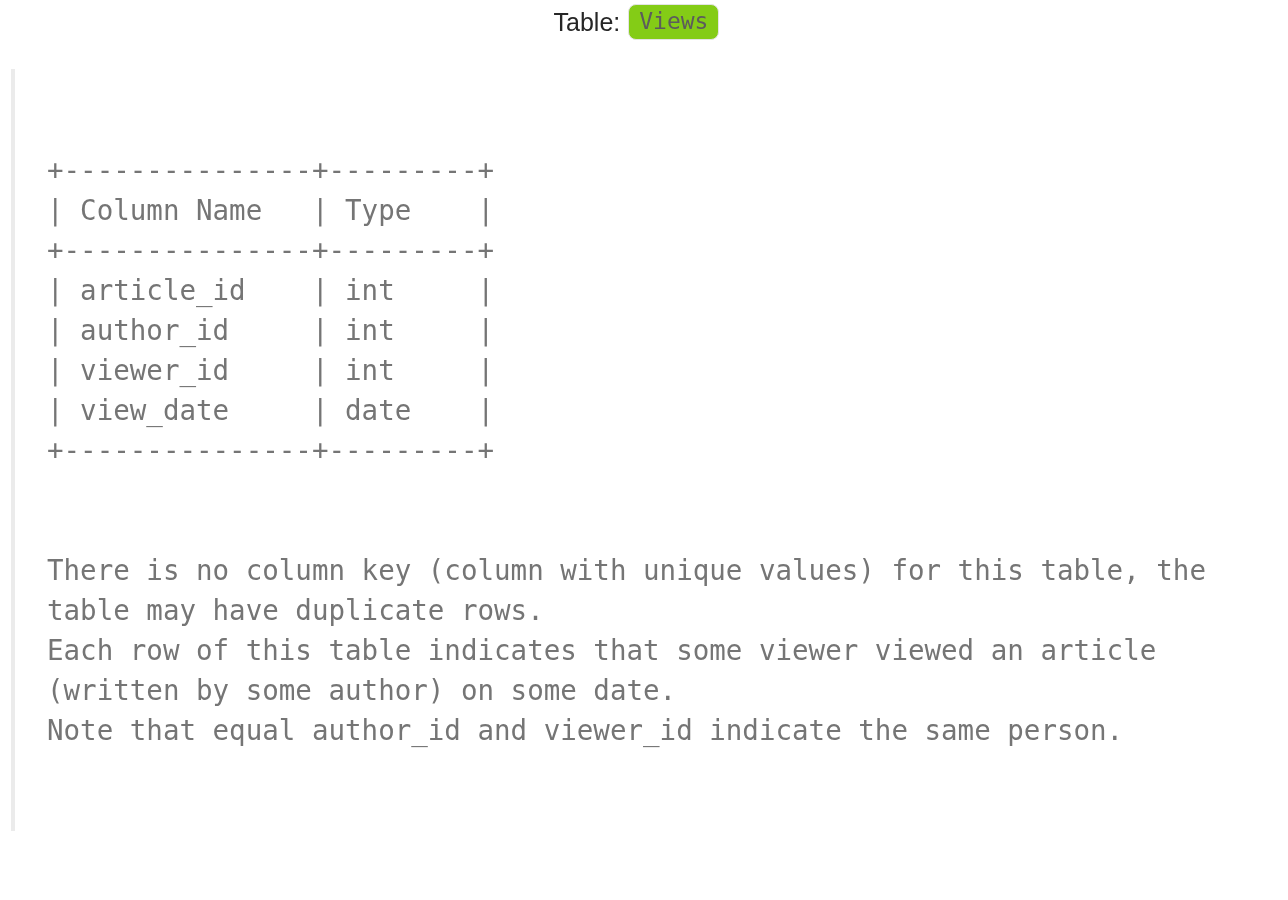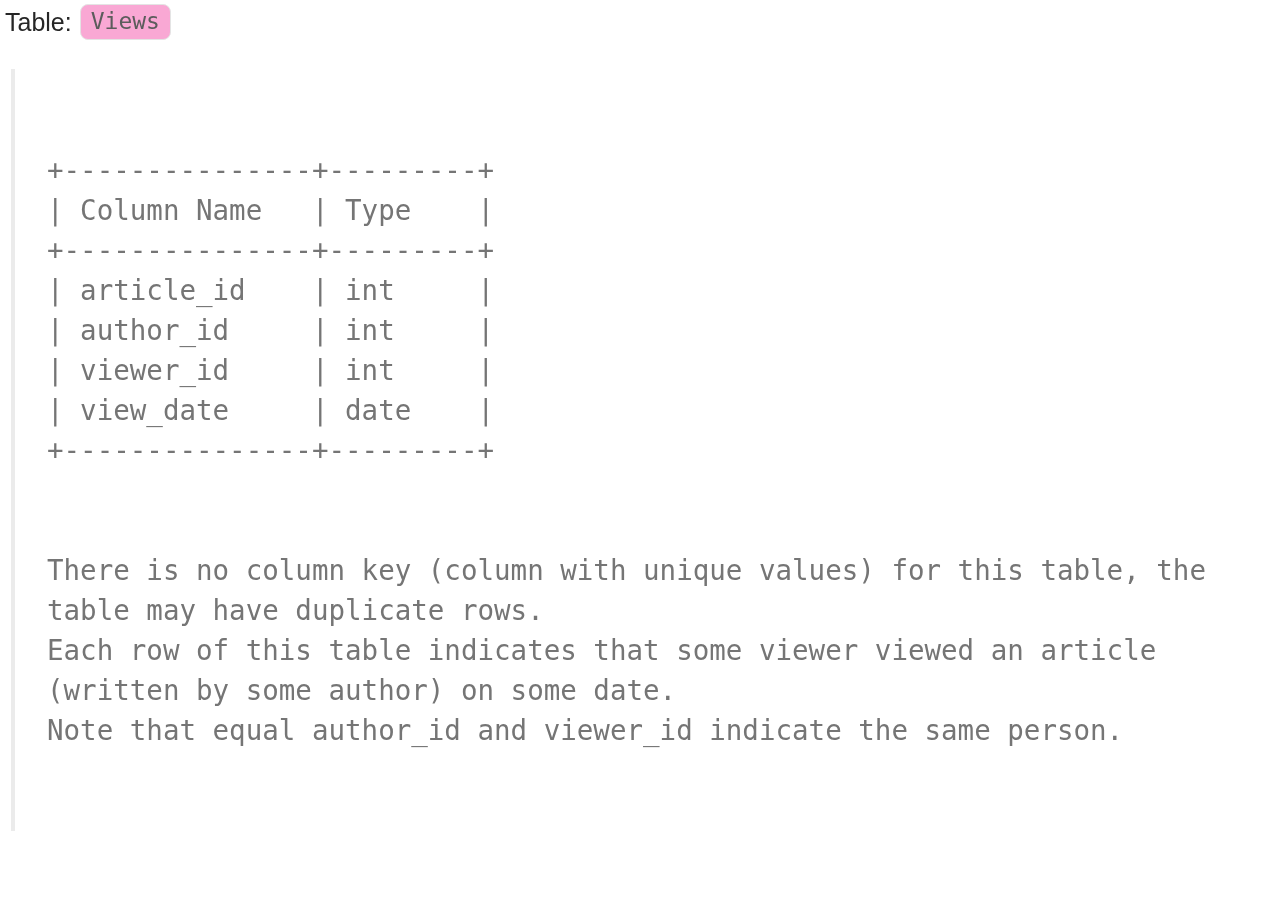--- a/index.html
+++ b/index.html
@@ -24,6 +24,7 @@
     line-height: 38px;
     display: flex;
     align-items: center;
+    justify-content: center;
   }
   .code-chip {
     font-family: "DejaVu Sans Mono", "Liberation Mono", monospace;

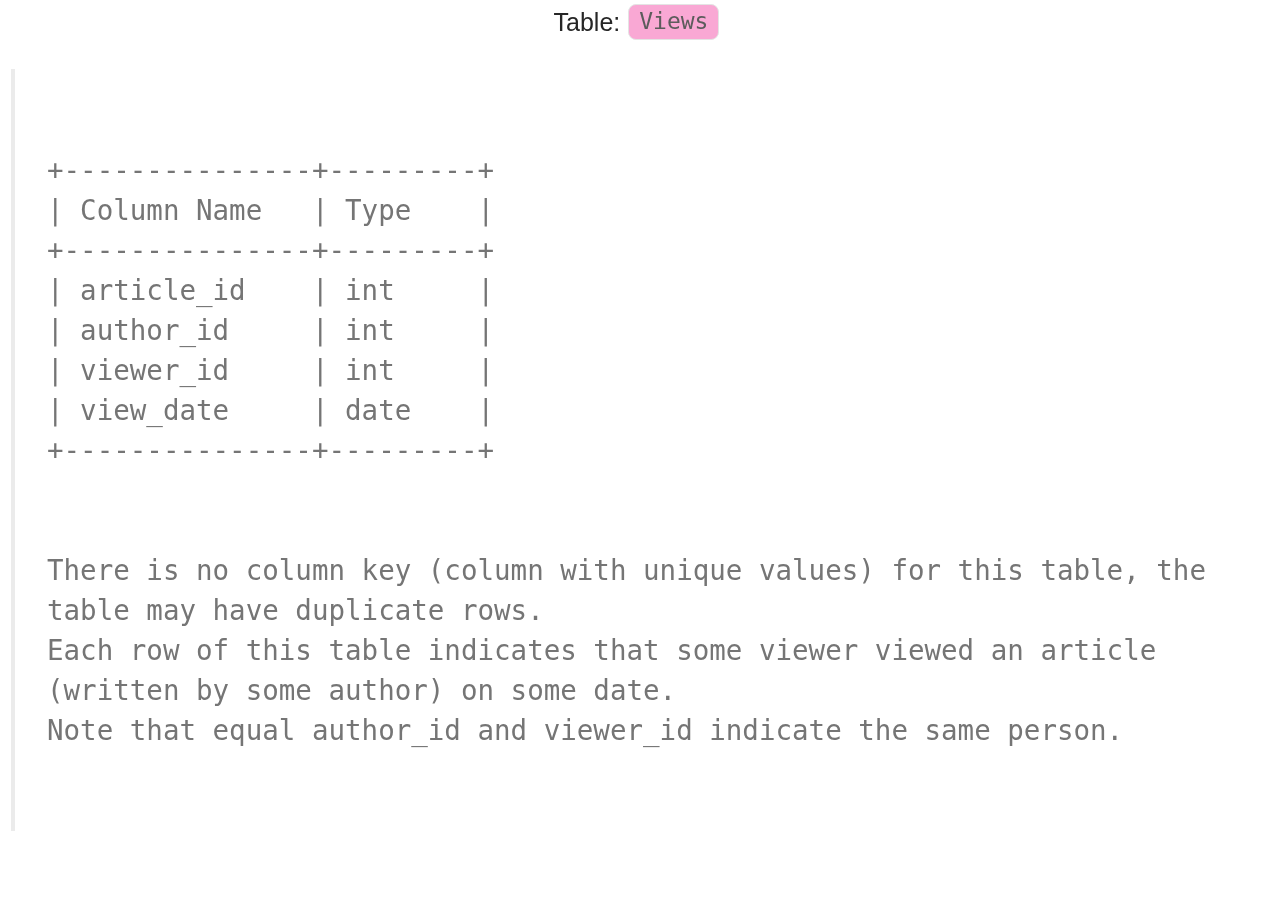--- a/index.html
+++ b/index.html
@@ -30,7 +30,7 @@
     font-family: "DejaVu Sans Mono", "Liberation Mono", monospace;
     font-size: 23px;
     color: #5c5c5c;
-    background: #f9a8d4;
+    background: #84cc16;
     border: 1px solid #e4e4e4;
     border-radius: 8px;
     padding: 2px 10px 4px 10px;

